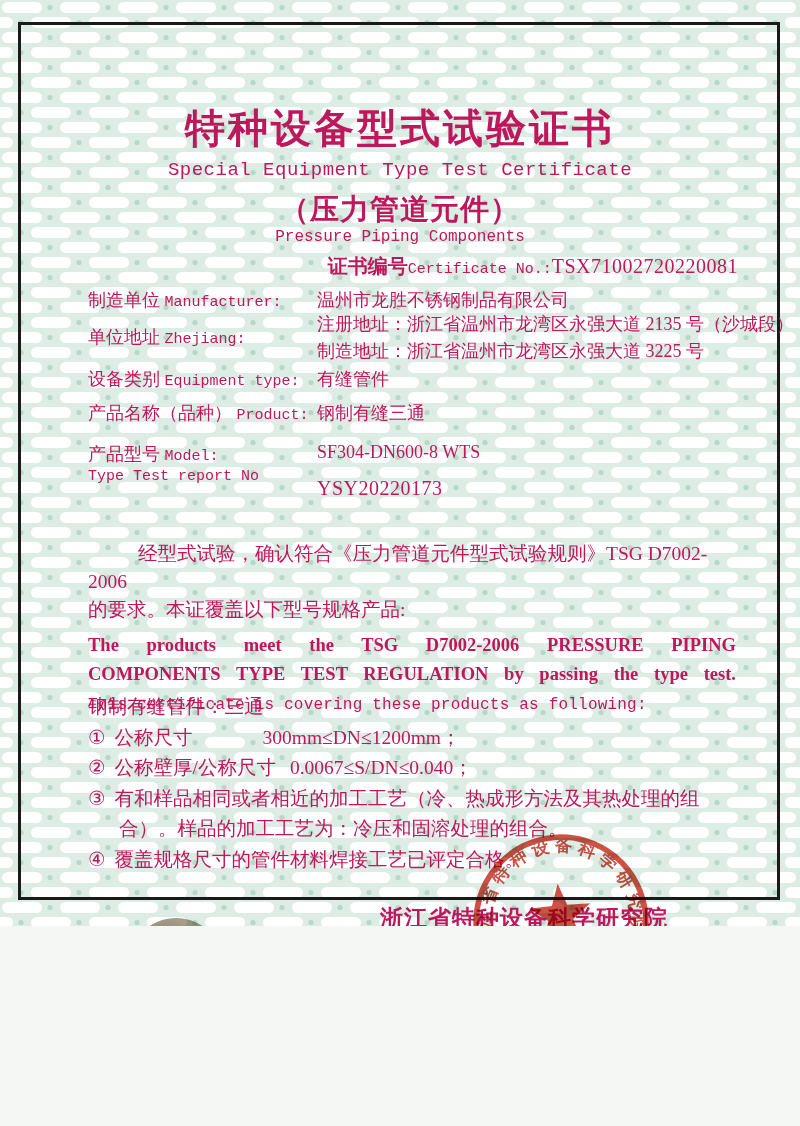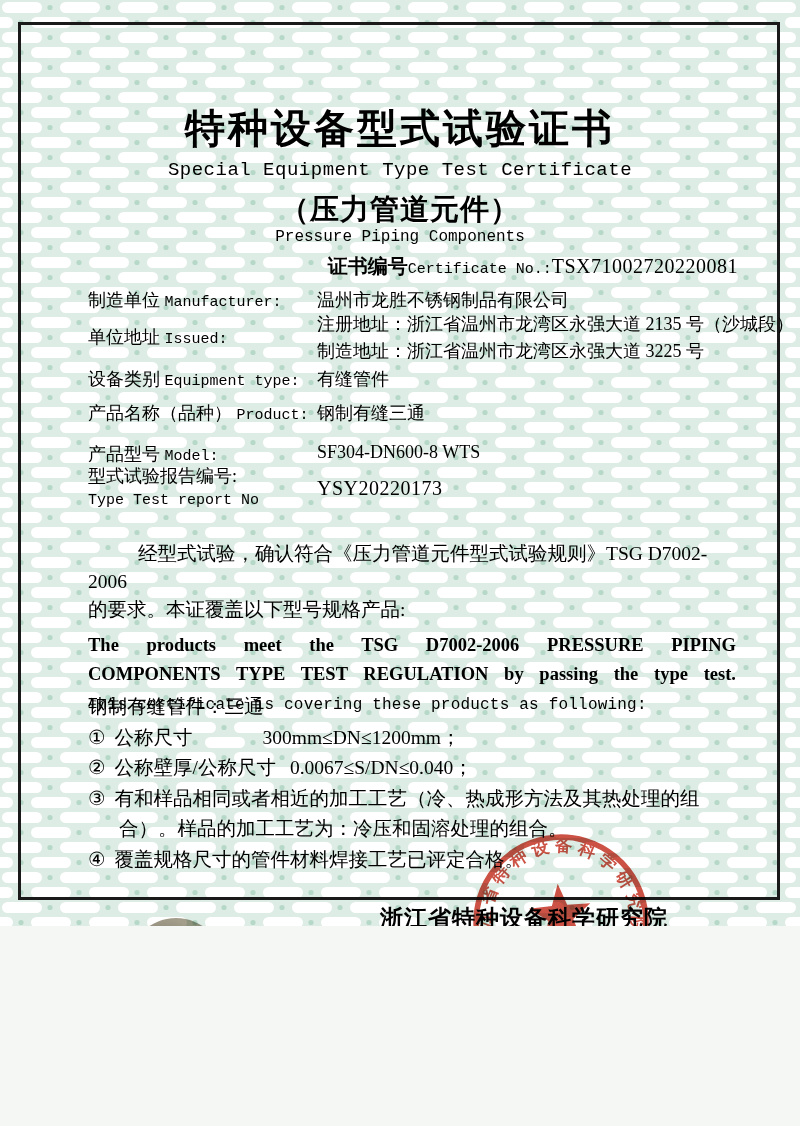--- a/index.html
+++ b/index.html
@@ -5,7 +5,7 @@
   html,body{margin:0;padding:0;background:#f4f7f4;}
   .page{
     position:relative;width:800px;height:926px;overflow:hidden;
-    font-family:"Liberation Serif",serif;color:#000000;
+    font-family:"Liberation Serif",serif;color:#be185d;
     -webkit-font-smoothing:antialiased;
   }
   .bg{position:absolute;left:0;top:0;width:800px;height:1126px;}

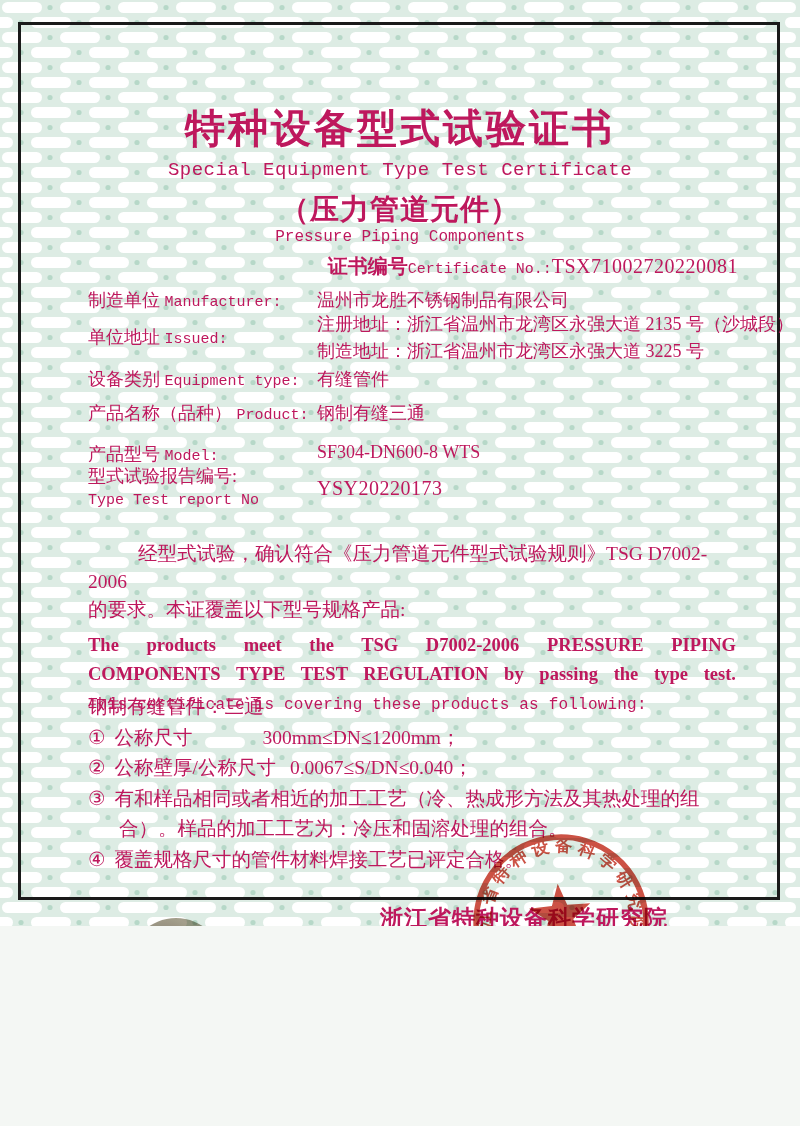--- a/index.html
+++ b/index.html
@@ -110,7 +110,7 @@
   <div class="frow r2">
     <div class="flabel">
       <span>单位地址</span>
-      <span class="fle mono">Issued:</span>
+      <span class="fle mono">Zhejiang:</span>
     </div>
     <div class="fv">
       <div>注册地址：浙江省温州市龙湾区永强大道 2135 号（沙城段）</div>

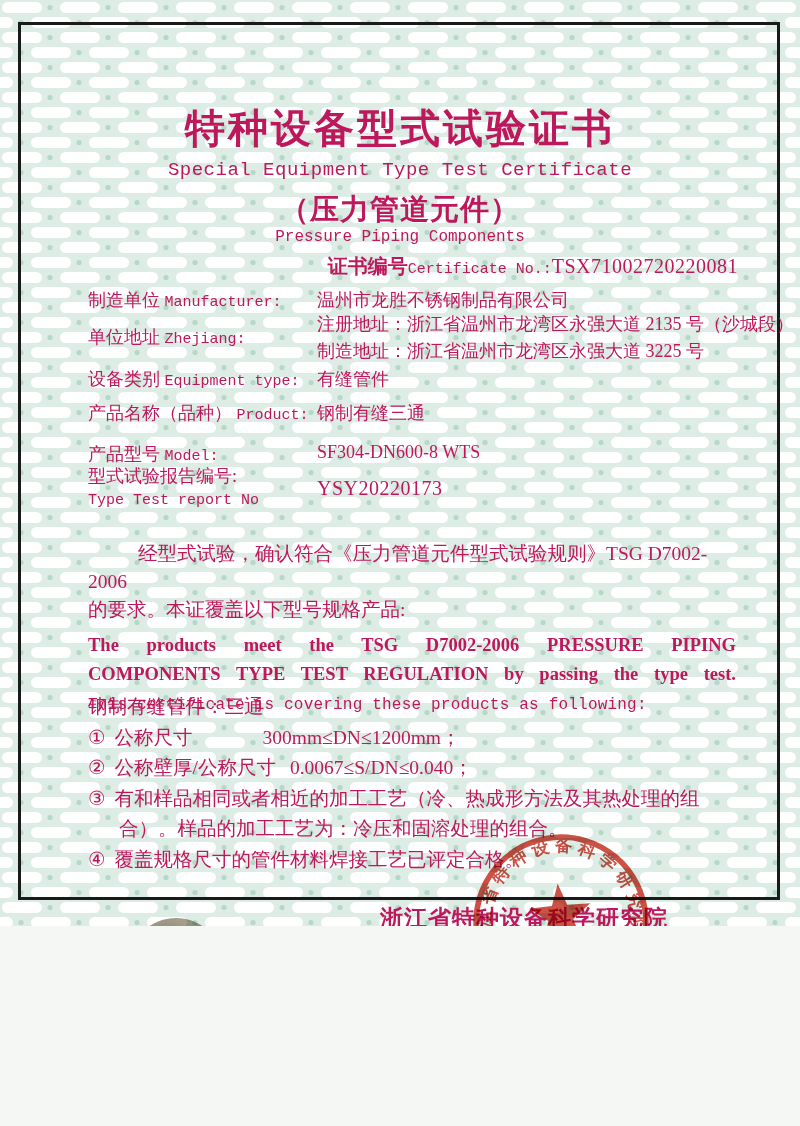--- a/index.html
+++ b/index.html
@@ -138,7 +138,6 @@
 
   <div class="frow r6">
     <div class="flabel">
-      <div class="l1">型式试验报告编号:</div>
       <div class="l2 mono">Type Test report No</div>
     </div>
     <span class="fv">YSY20220173</span>

